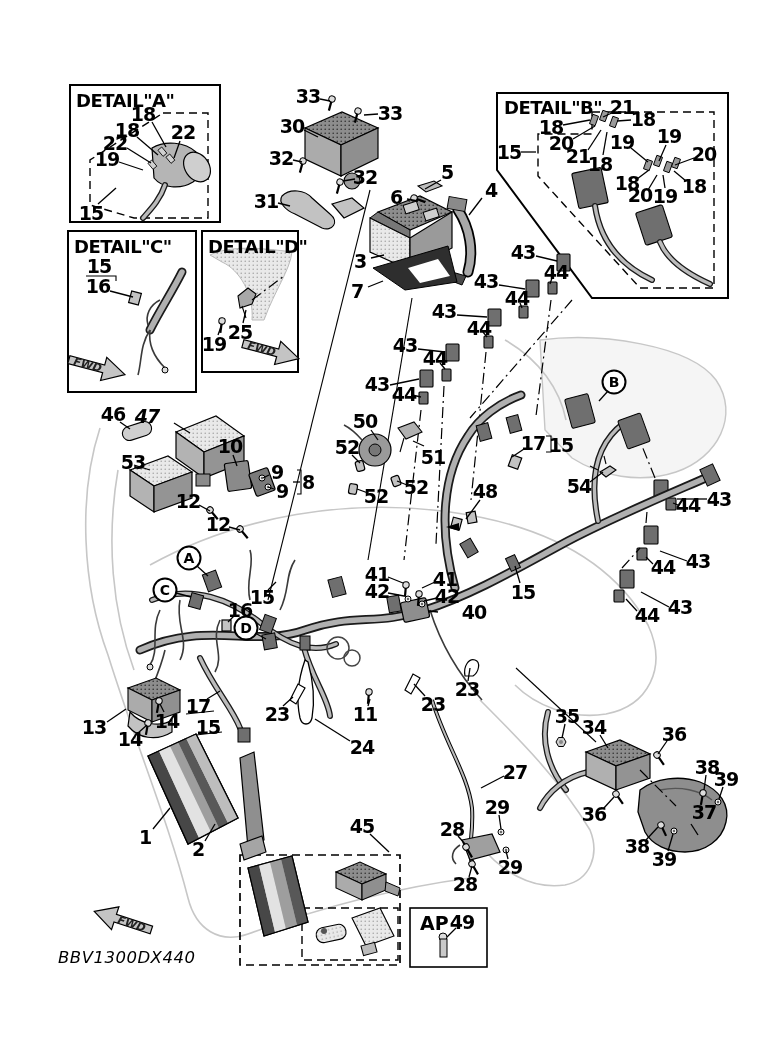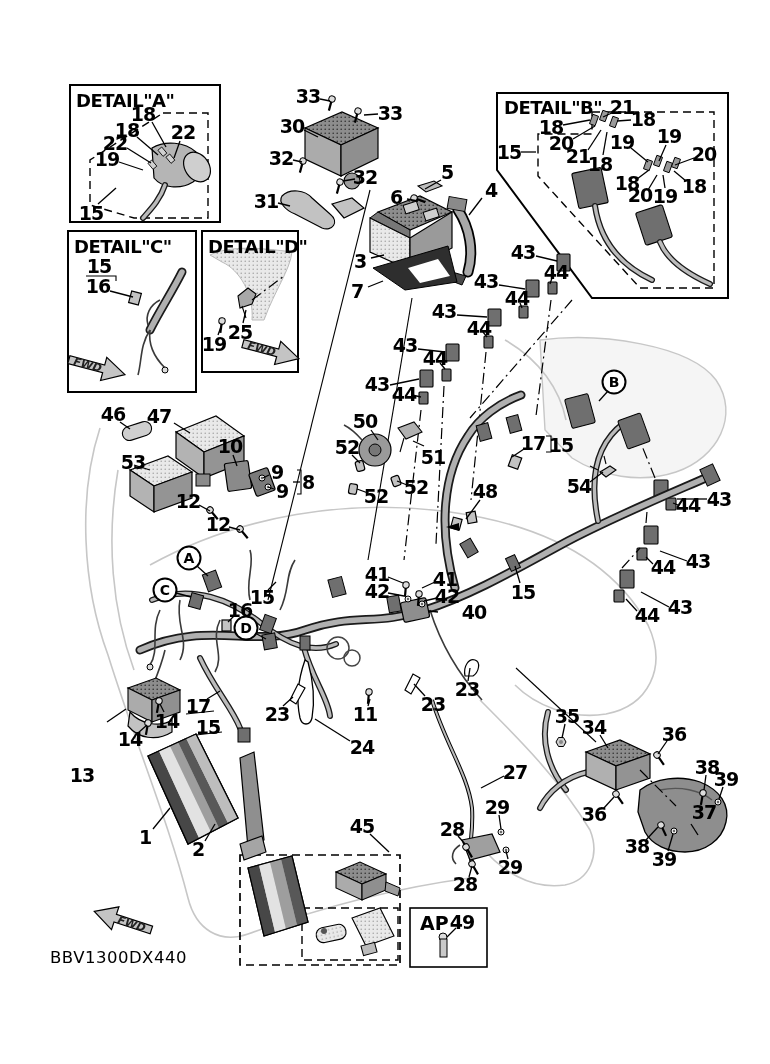--- a/index.html
+++ b/index.html
@@ -545,7 +545,7 @@
       <div class="co" style="left: 360px; top: 261px;">3</div>
       <div class="co" style="left: 357px; top: 291px;">7</div>
       <div class="co" style="left: 113px; top: 414px;">46</div>
-      <div class="co" style="left: 159px; top: 416px;">47</div>
+      <div class="co" style="left: 147px; top: 416px; font-style: italic;">47</div>
       <div class="co" style="left: 133px; top: 462px;">53</div>
       <div class="co" style="left: 230px; top: 446px;">10</div>
       <div class="co" style="left: 277px; top: 472px;">9</div>

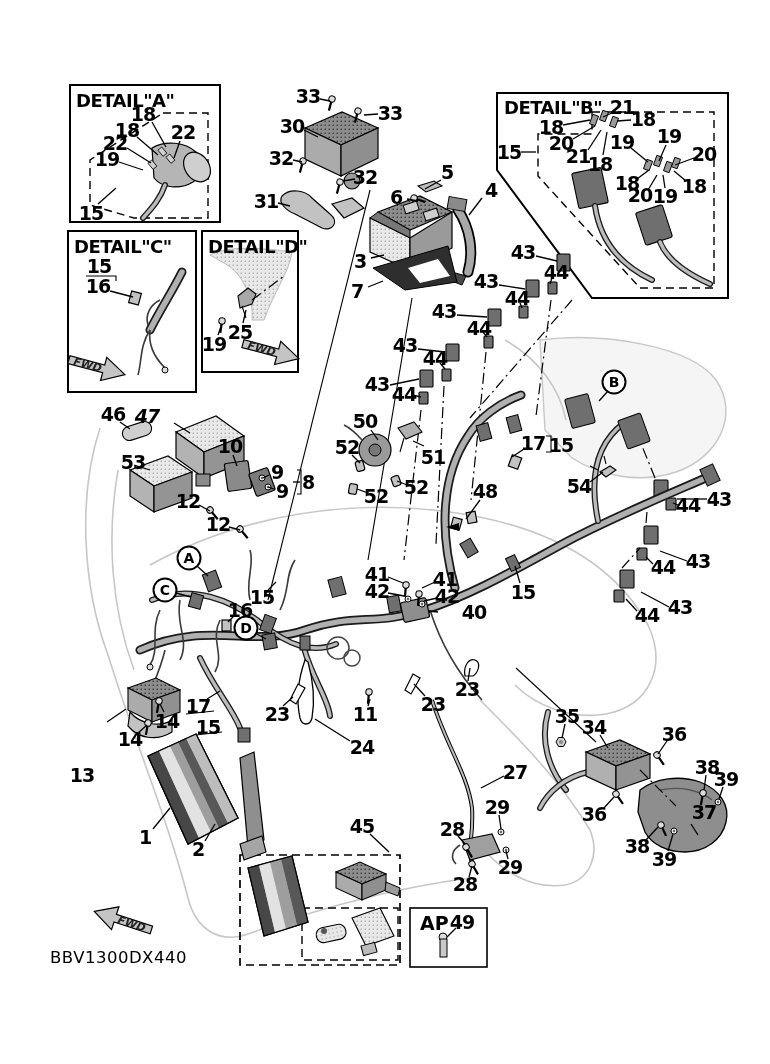--- a/index.html
+++ b/index.html
@@ -586,7 +586,7 @@
       <div class="co" style="left: 663px; top: 567px;">44</div>
       <div class="co" style="left: 680px; top: 607px;">43</div>
       <div class="co" style="left: 647px; top: 615px;">44</div>
-      <div class="co" style="left: 82px; top: 727px; margin-top: 48px;">13</div>
+      <div class="co" style="left: 94px; top: 727px;">13</div>
       <div class="co" style="left: 167px; top: 721px;">14</div>
       <div class="co" style="left: 130px; top: 739px;">14</div>
       <div class="co" style="left: 198px; top: 706px;">17</div>

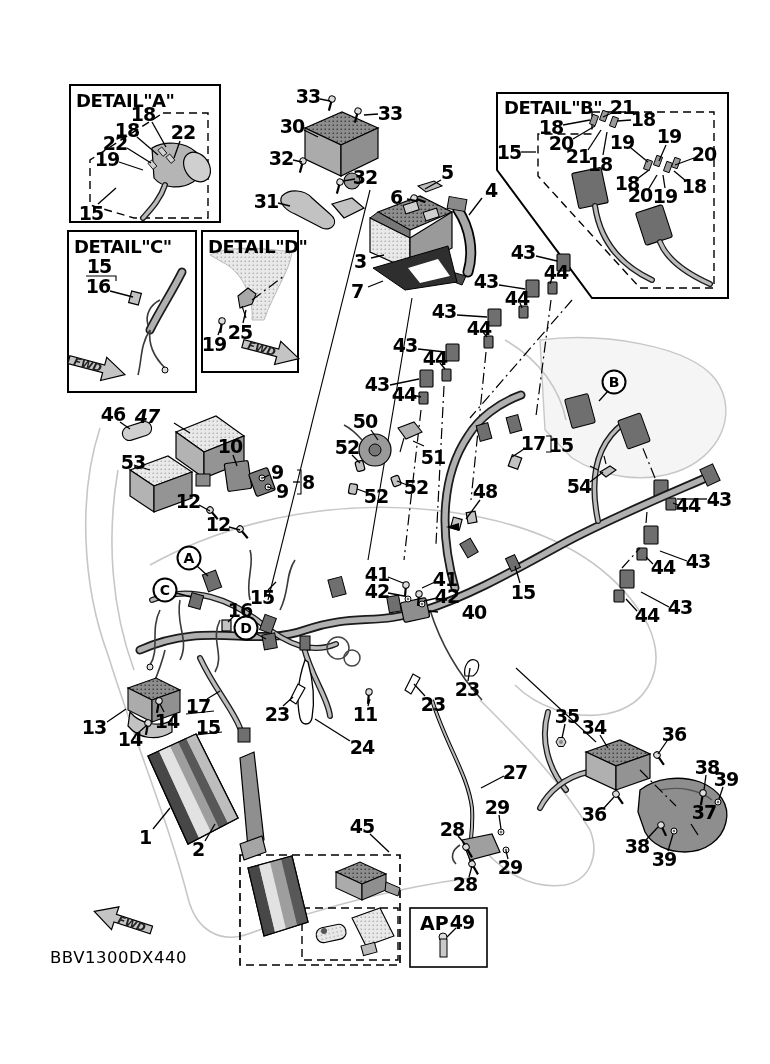--- a/index.html
+++ b/index.html
@@ -625,7 +625,7 @@
 <div class="detail-title" style="left:74px;top:236px;">DETAIL"C"</div>
 <div class="detail-title" style="left:208px;top:236px;">DETAIL"D"</div>
 <div class="ap-title" style="left:420px;top:912px;">AP</div>
-<div class="part-code" style="left:50px;top:948px;">BBV1300DX440</div>
+<div class="part-code" style="left:58px;top:948px;font-style:italic;">BBV1300DX440</div>
 
 </div>
 

